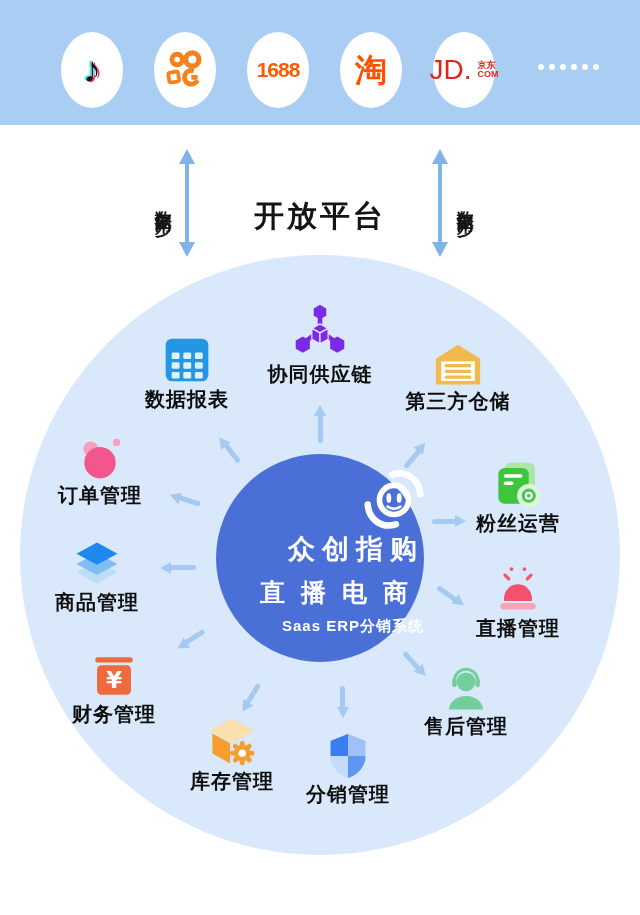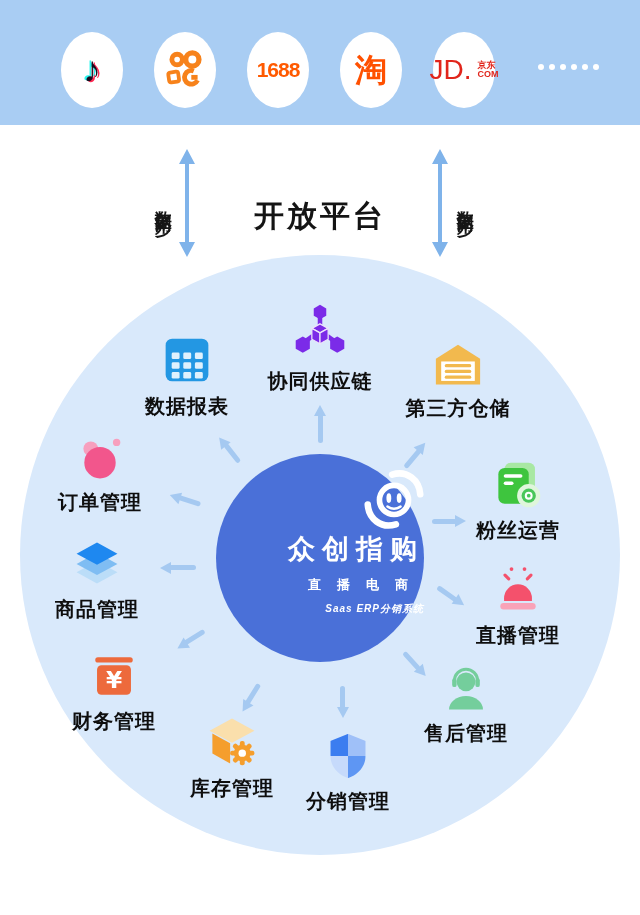--- a/index.html
+++ b/index.html
@@ -42,7 +42,7 @@
   
   .module{position:absolute;transform:translateX(-50%);display:flex;flex-direction:column;
           align-items:center;width:160px;}
-  .module-label{margin-top:7px;font-size:20px;font-weight:bold;color:#0e0e0e;letter-spacing:1px;white-space:nowrap;}
+  .module-label{font-size:20px;font-weight:bold;color:#0e0e0e;letter-spacing:1px;white-space:nowrap;}
 
   
   .arrow{position:absolute;height:12px;}

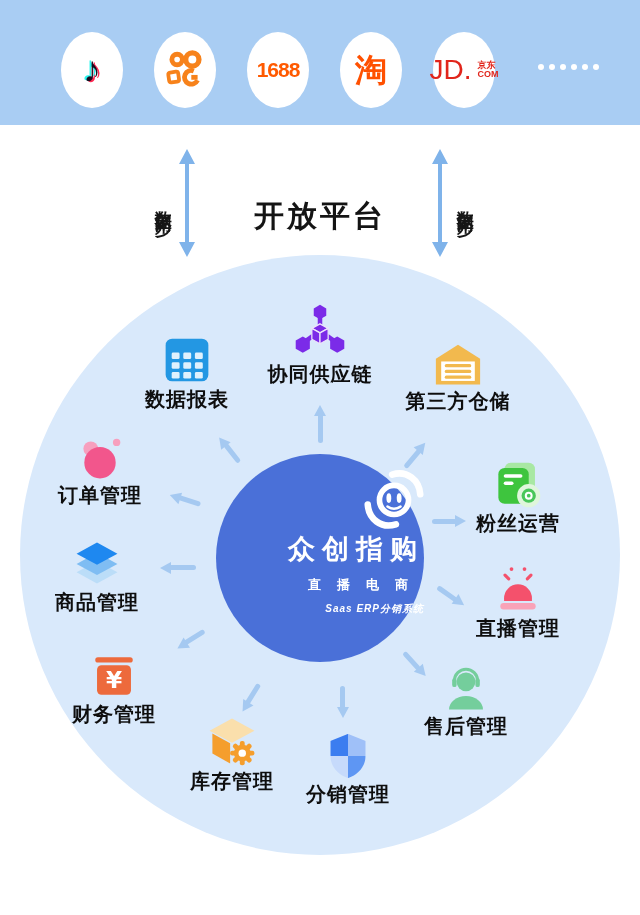--- a/index.html
+++ b/index.html
@@ -36,7 +36,7 @@
                  background:#4A70D8;display:flex;flex-direction:column;align-items:flex-end;color:#ffffff;}
   .brand-logo{margin-top:15px;}
   .brand-name{font-size:27px;font-weight:bold;letter-spacing:7px;text-indent:7px;margin-top:2px;}
-  .brand-tagline{font-size:13px;font-weight:bold;letter-spacing:16px;text-indent:16px;margin-top:9px;}
+  .brand-tagline{font-size:25px;font-weight:bold;letter-spacing:16px;text-indent:16px;margin-top:9px;}
   .brand-subtitle{font-size:10px;font-weight:bold;letter-spacing:1px;margin-top:8px;font-style:italic;}
 
   

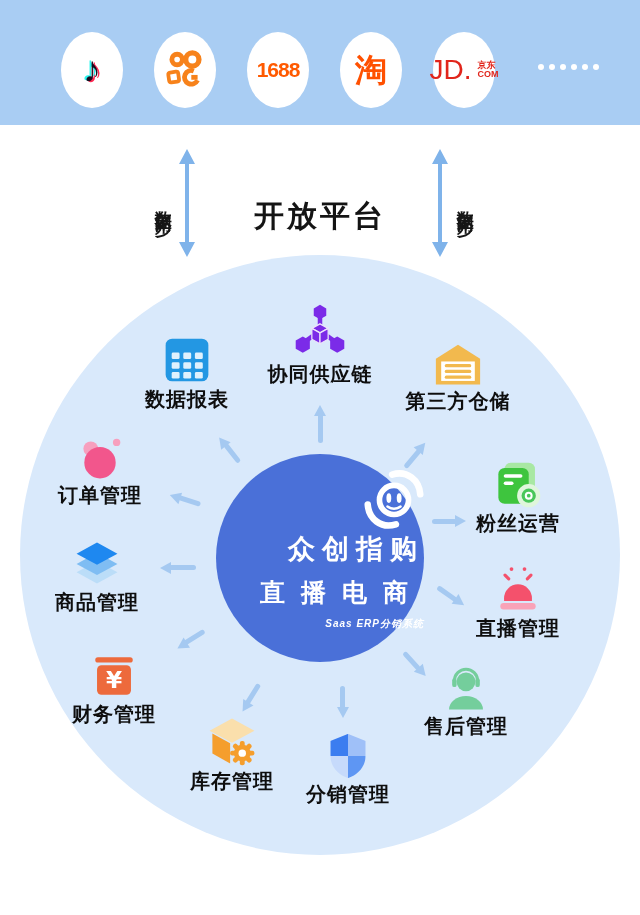--- a/index.html
+++ b/index.html
@@ -37,7 +37,7 @@
   .brand-logo{margin-top:15px;}
   .brand-name{font-size:27px;font-weight:bold;letter-spacing:7px;text-indent:7px;margin-top:2px;}
   .brand-tagline{font-size:25px;font-weight:bold;letter-spacing:16px;text-indent:16px;margin-top:9px;}
-  .brand-subtitle{font-size:10px;font-weight:bold;letter-spacing:1px;margin-top:8px;font-style:italic;}
+  .brand-subtitle{font-size:15px;font-weight:bold;letter-spacing:1px;margin-top:8px;}
 
   
   .module{position:absolute;transform:translateX(-50%);display:flex;flex-direction:column;

